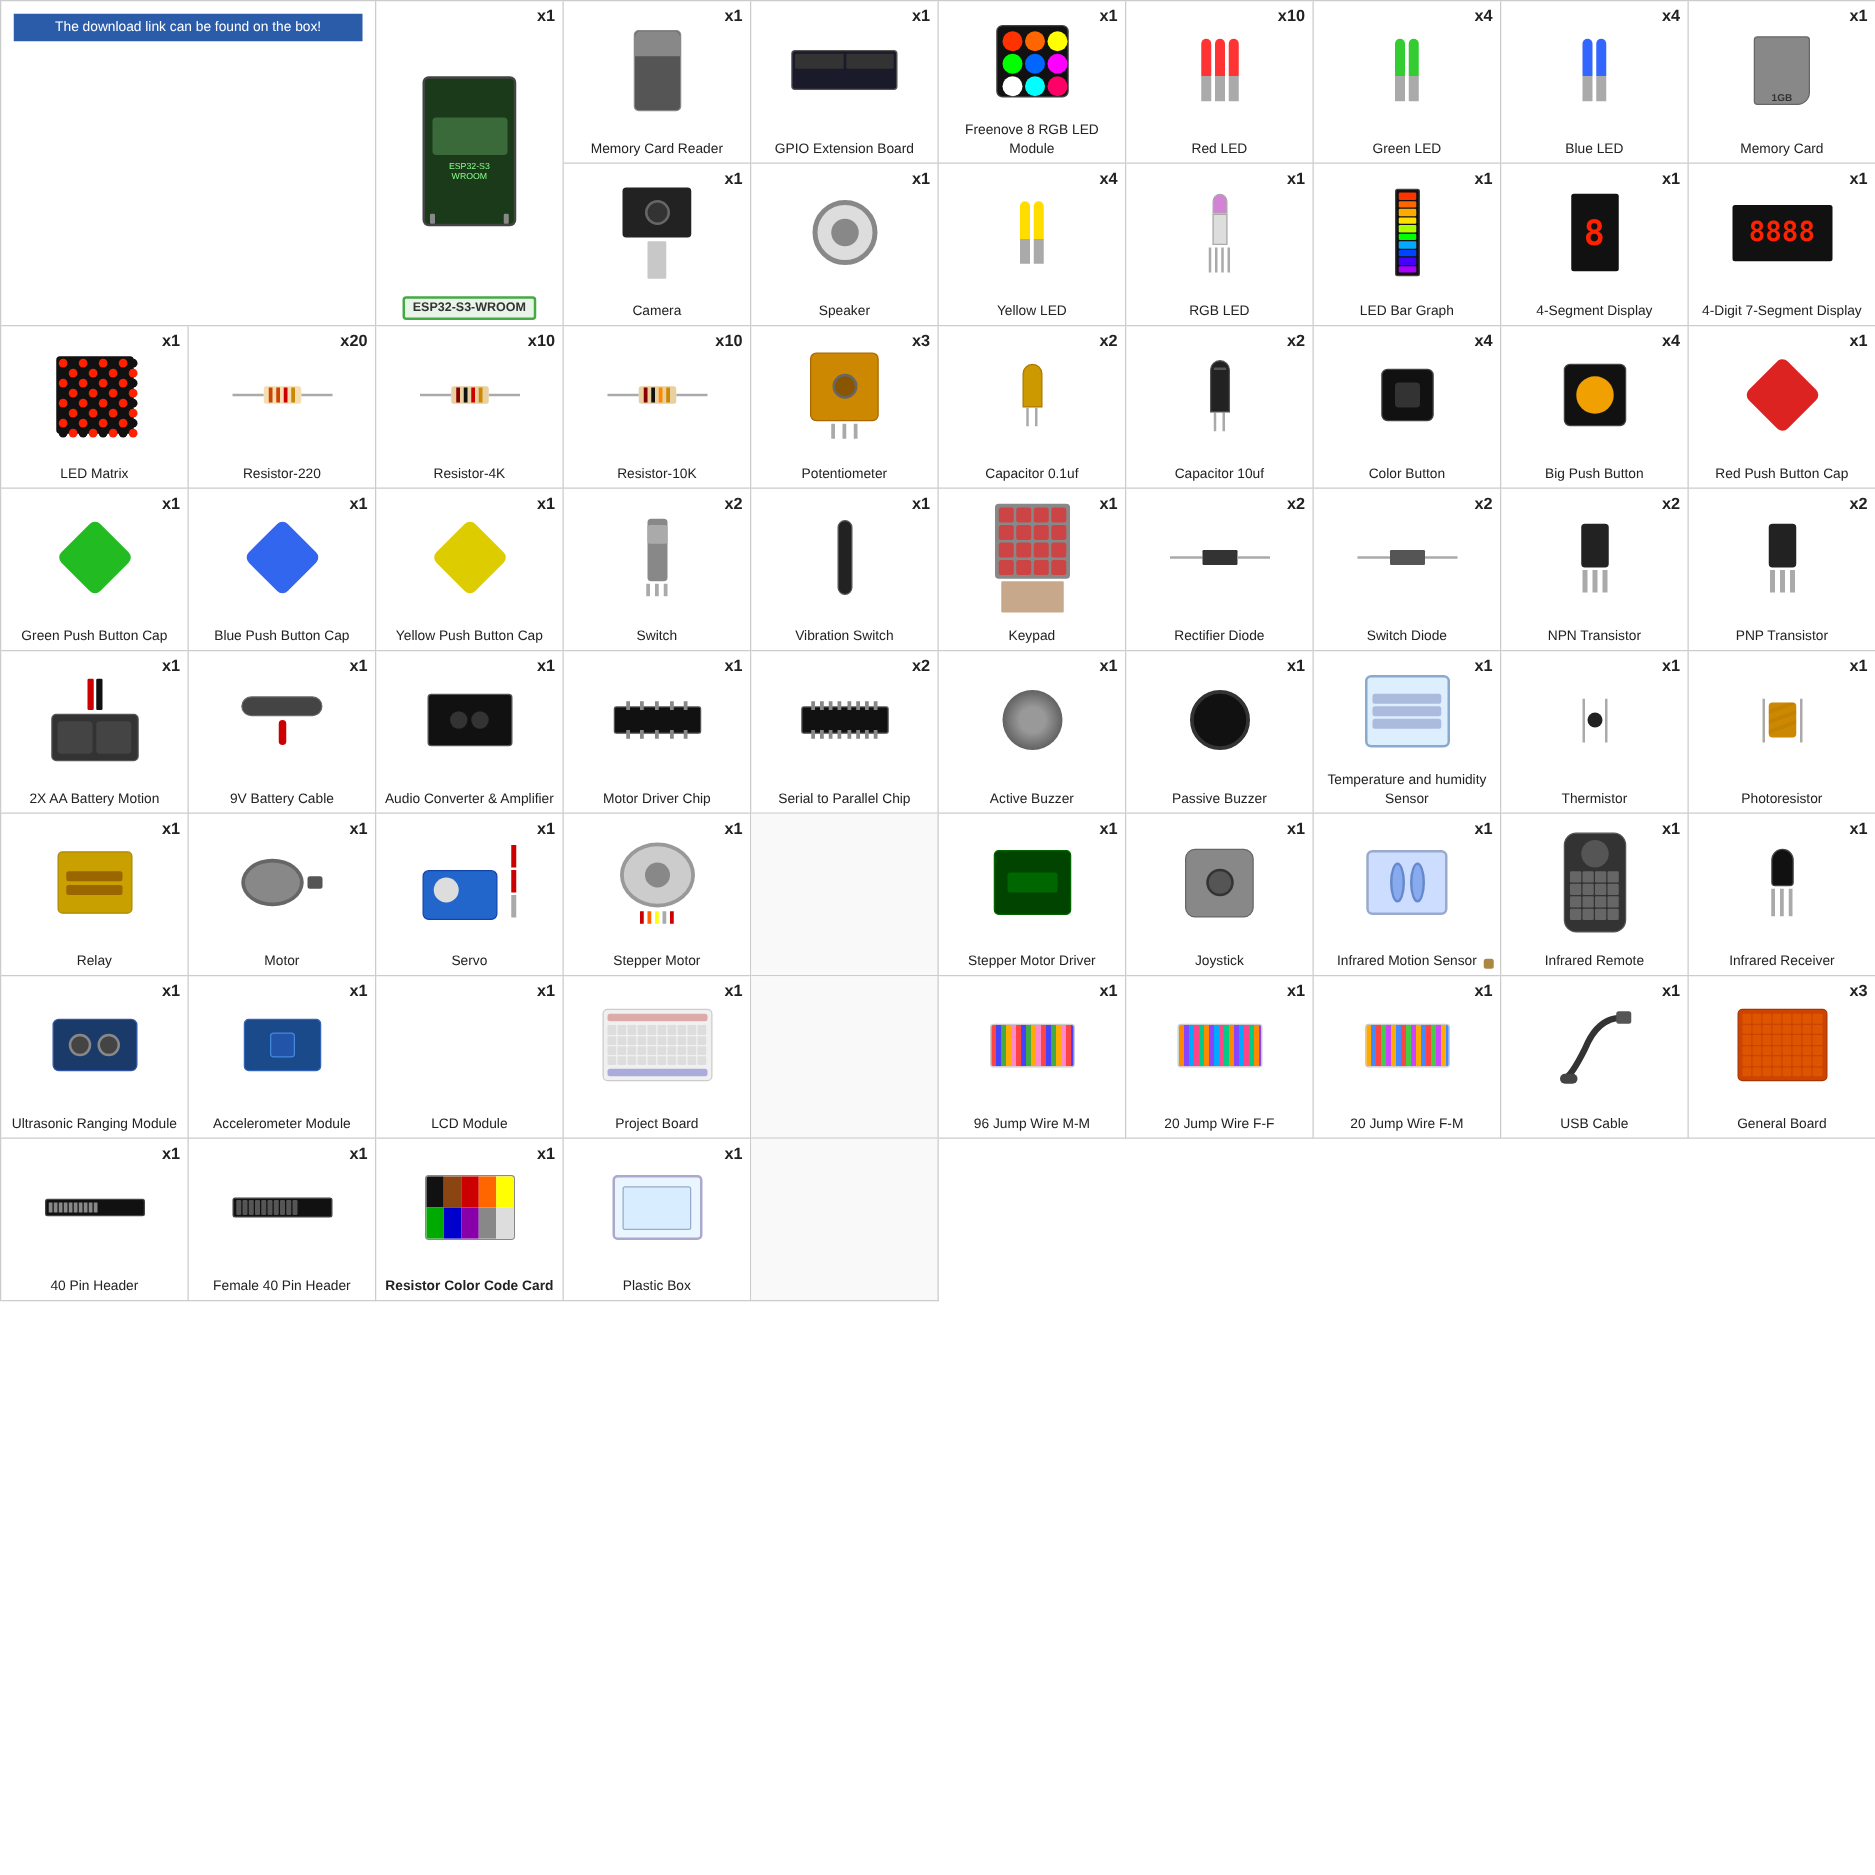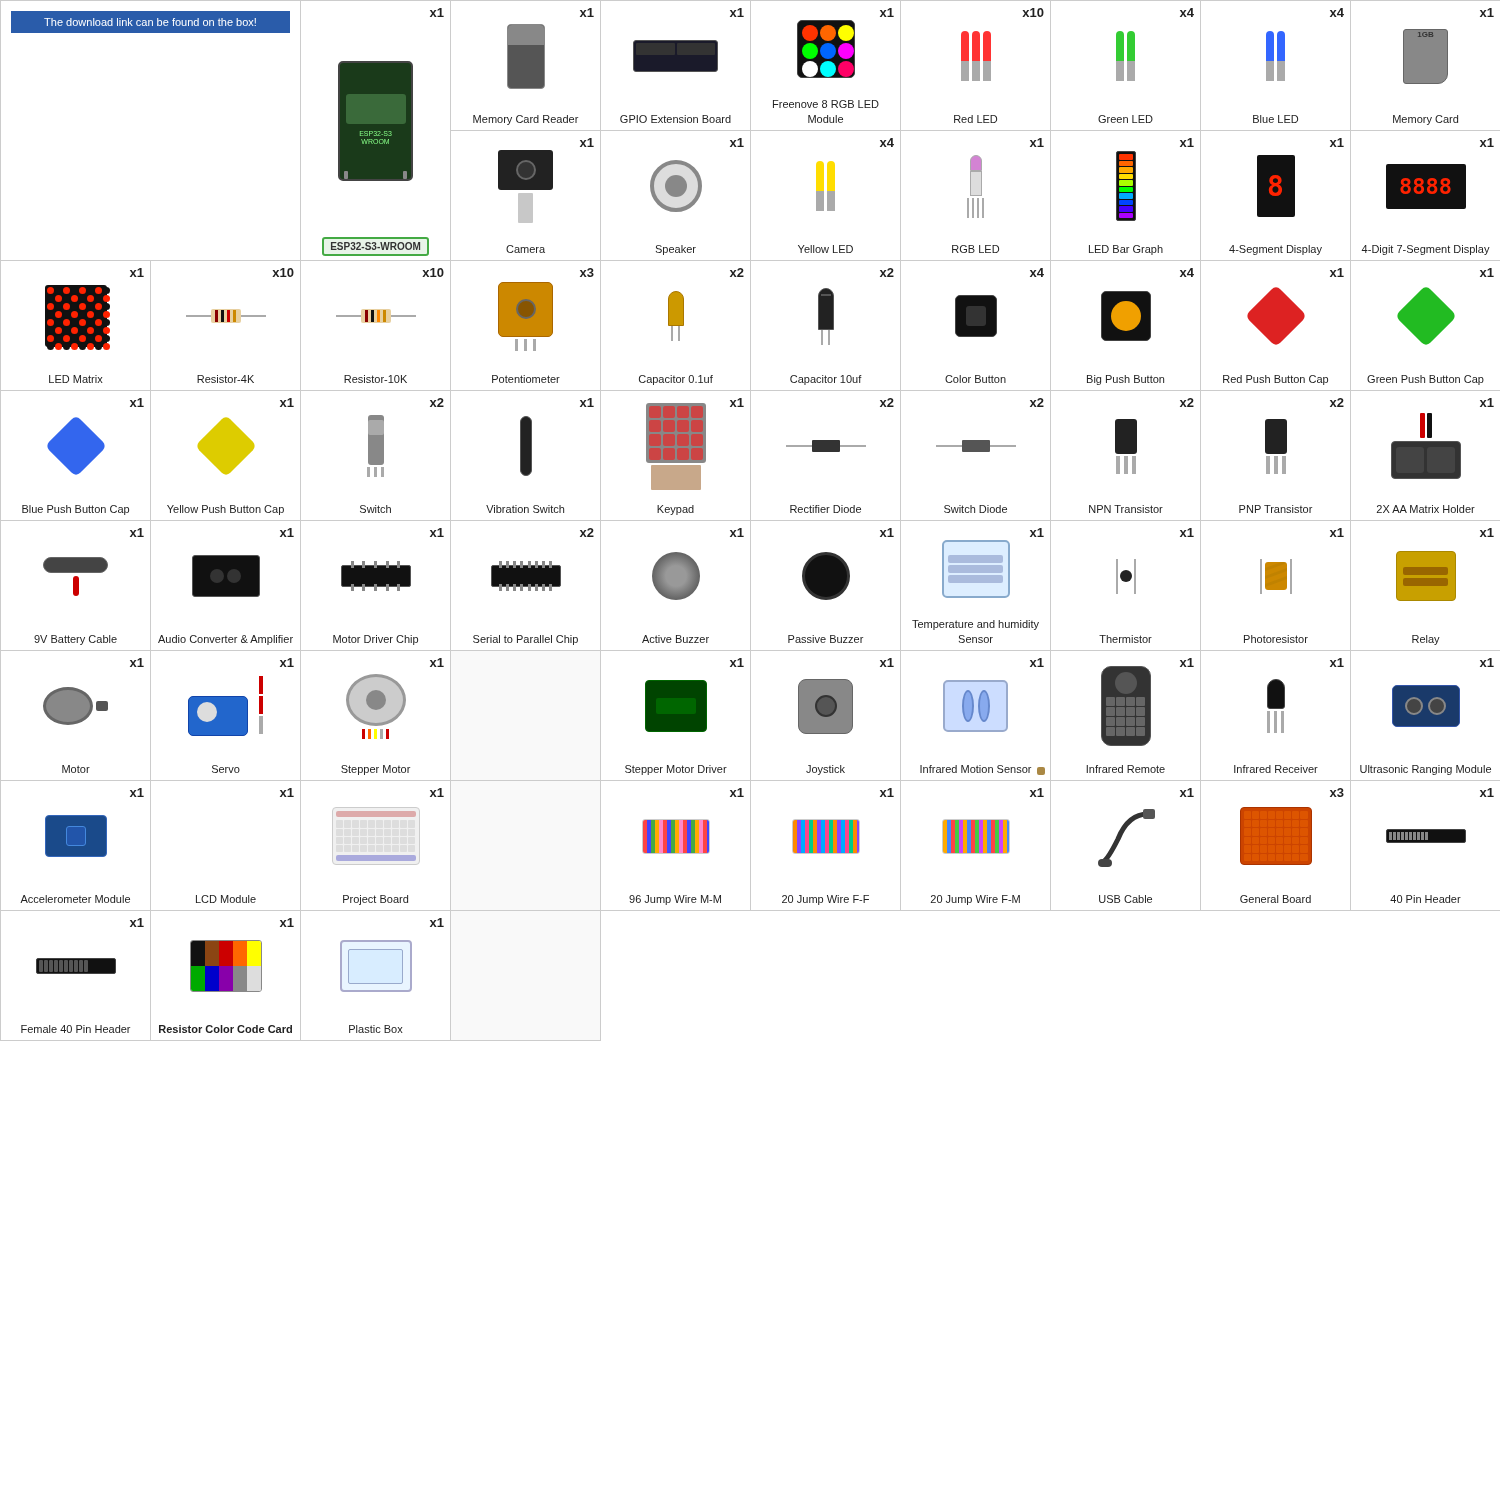--- a/index.html
+++ b/index.html
@@ -240,7 +240,7 @@
     <div class="cell">
       <div class="qty">x1</div>
       <div class="icon-area">
-        <div style="width:45px; height:55px; background:#888; border-radius:3px 3px 10px 3px; border:1px solid #666; display:flex; align-items:flex-start; justify-content:center;">
+        <div style="width:45px; height:55px; background:#888; border-radius:3px 3px 10px 3px; border:1px solid #666; display:flex; align-items:flex-end; justify-content:center;">
           <div style="font-size:8px; color:#333; font-weight:bold;">1GB</div>
         </div>
       </div>

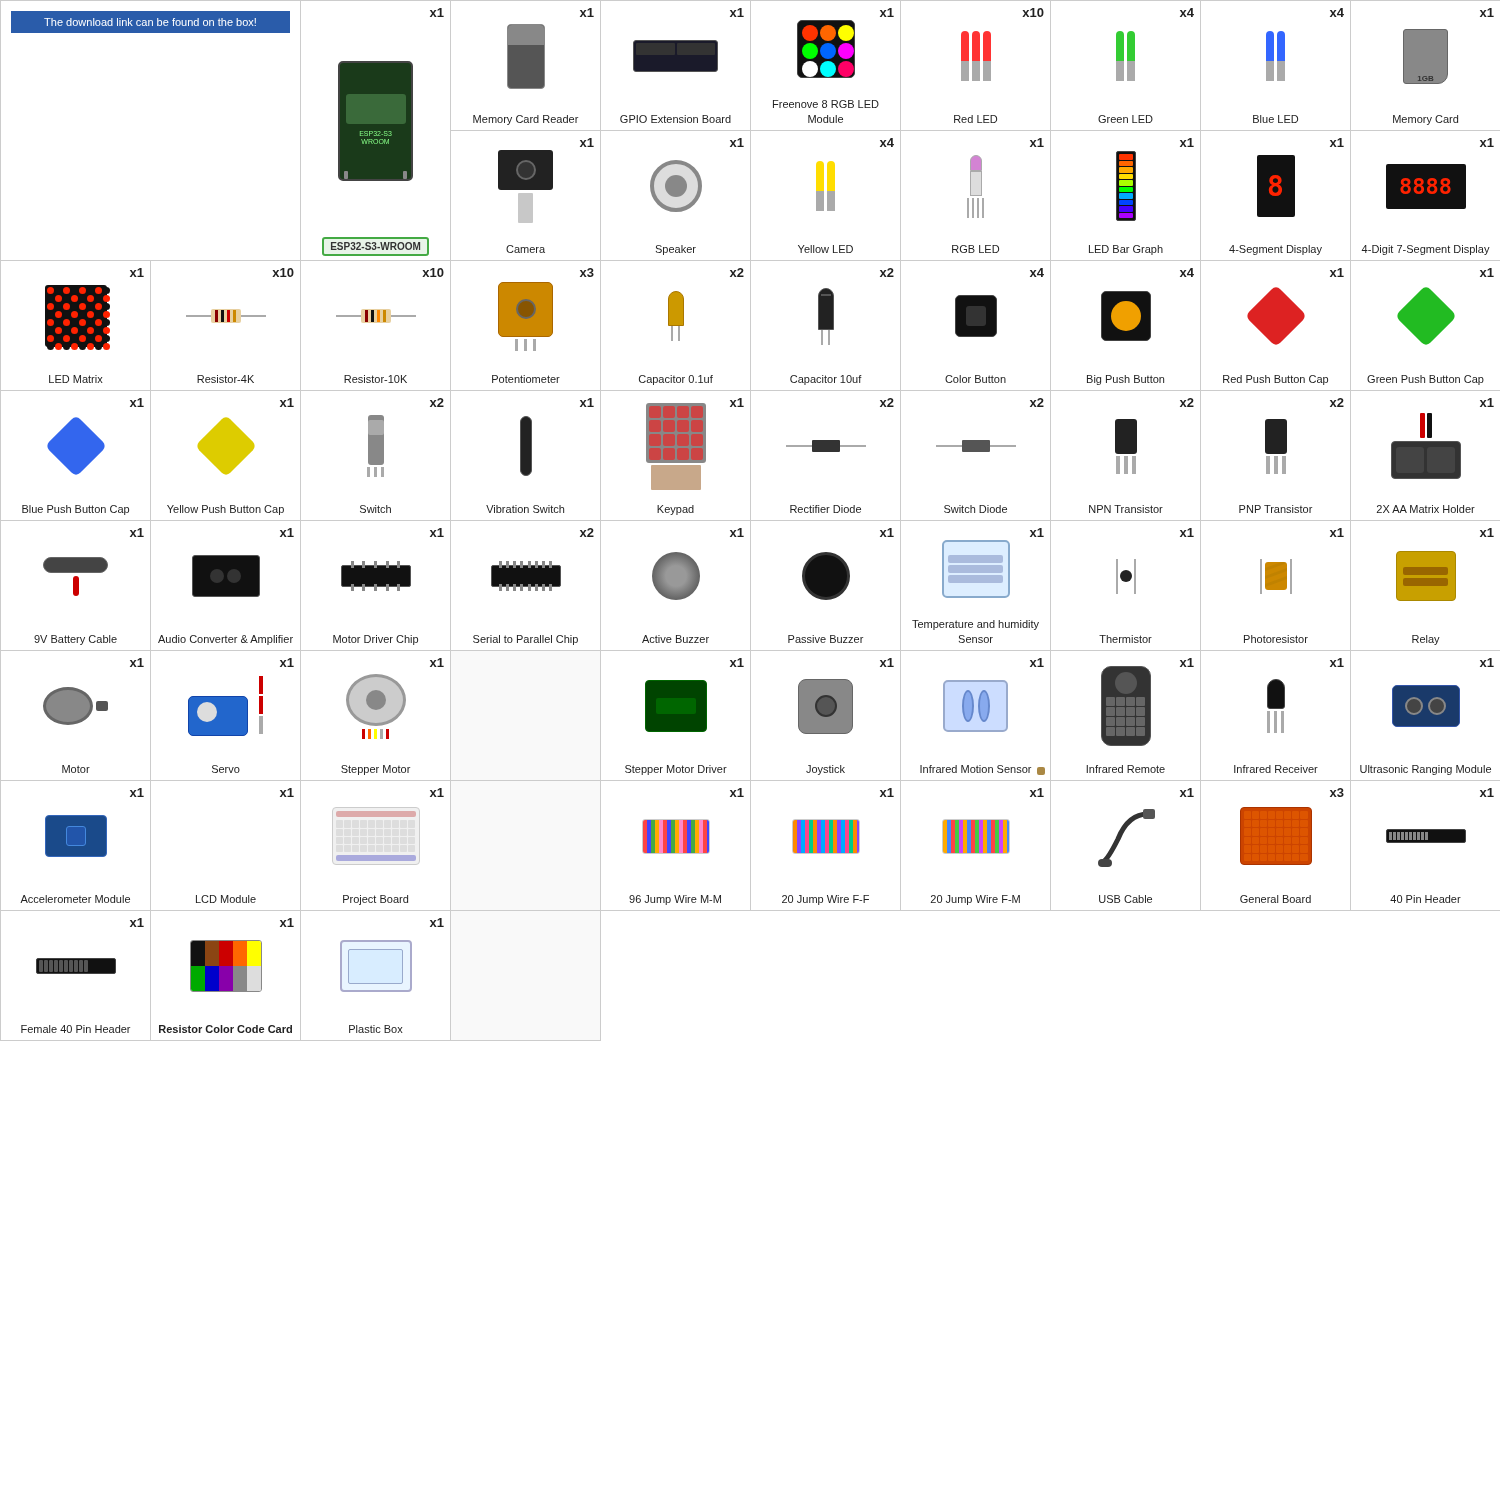--- a/index.html
+++ b/index.html
@@ -410,6 +410,22 @@
       <div class="label">LED Matrix</div>
     </div>
 
+    <div class="cell">
+      <div class="qty">x20</div>
+      <div class="icon-area">
+        <div class="resistor-horiz">
+          <div class="wire"></div>
+          <div class="body" style="background:#f5deb3; position:relative;">
+            <div style="position:absolute; top:1px; left:4px; width:3px; height:12px; background:#cc4400;"></div>
+            <div style="position:absolute; top:1px; left:10px; width:3px; height:12px; background:#cc4400;"></div>
+            <div style="position:absolute; top:1px; left:16px; width:3px; height:12px; background:#cc0000;"></div>
+            <div style="position:absolute; top:1px; left:22px; width:3px; height:12px; background:#cc8800;"></div>
+          </div>
+          <div class="wire"></div>
+        </div>
+      </div>
+      <div class="label">Resistor-220</div>
+    </div>
 
     <div class="cell">
       <div class="qty">x10</div>

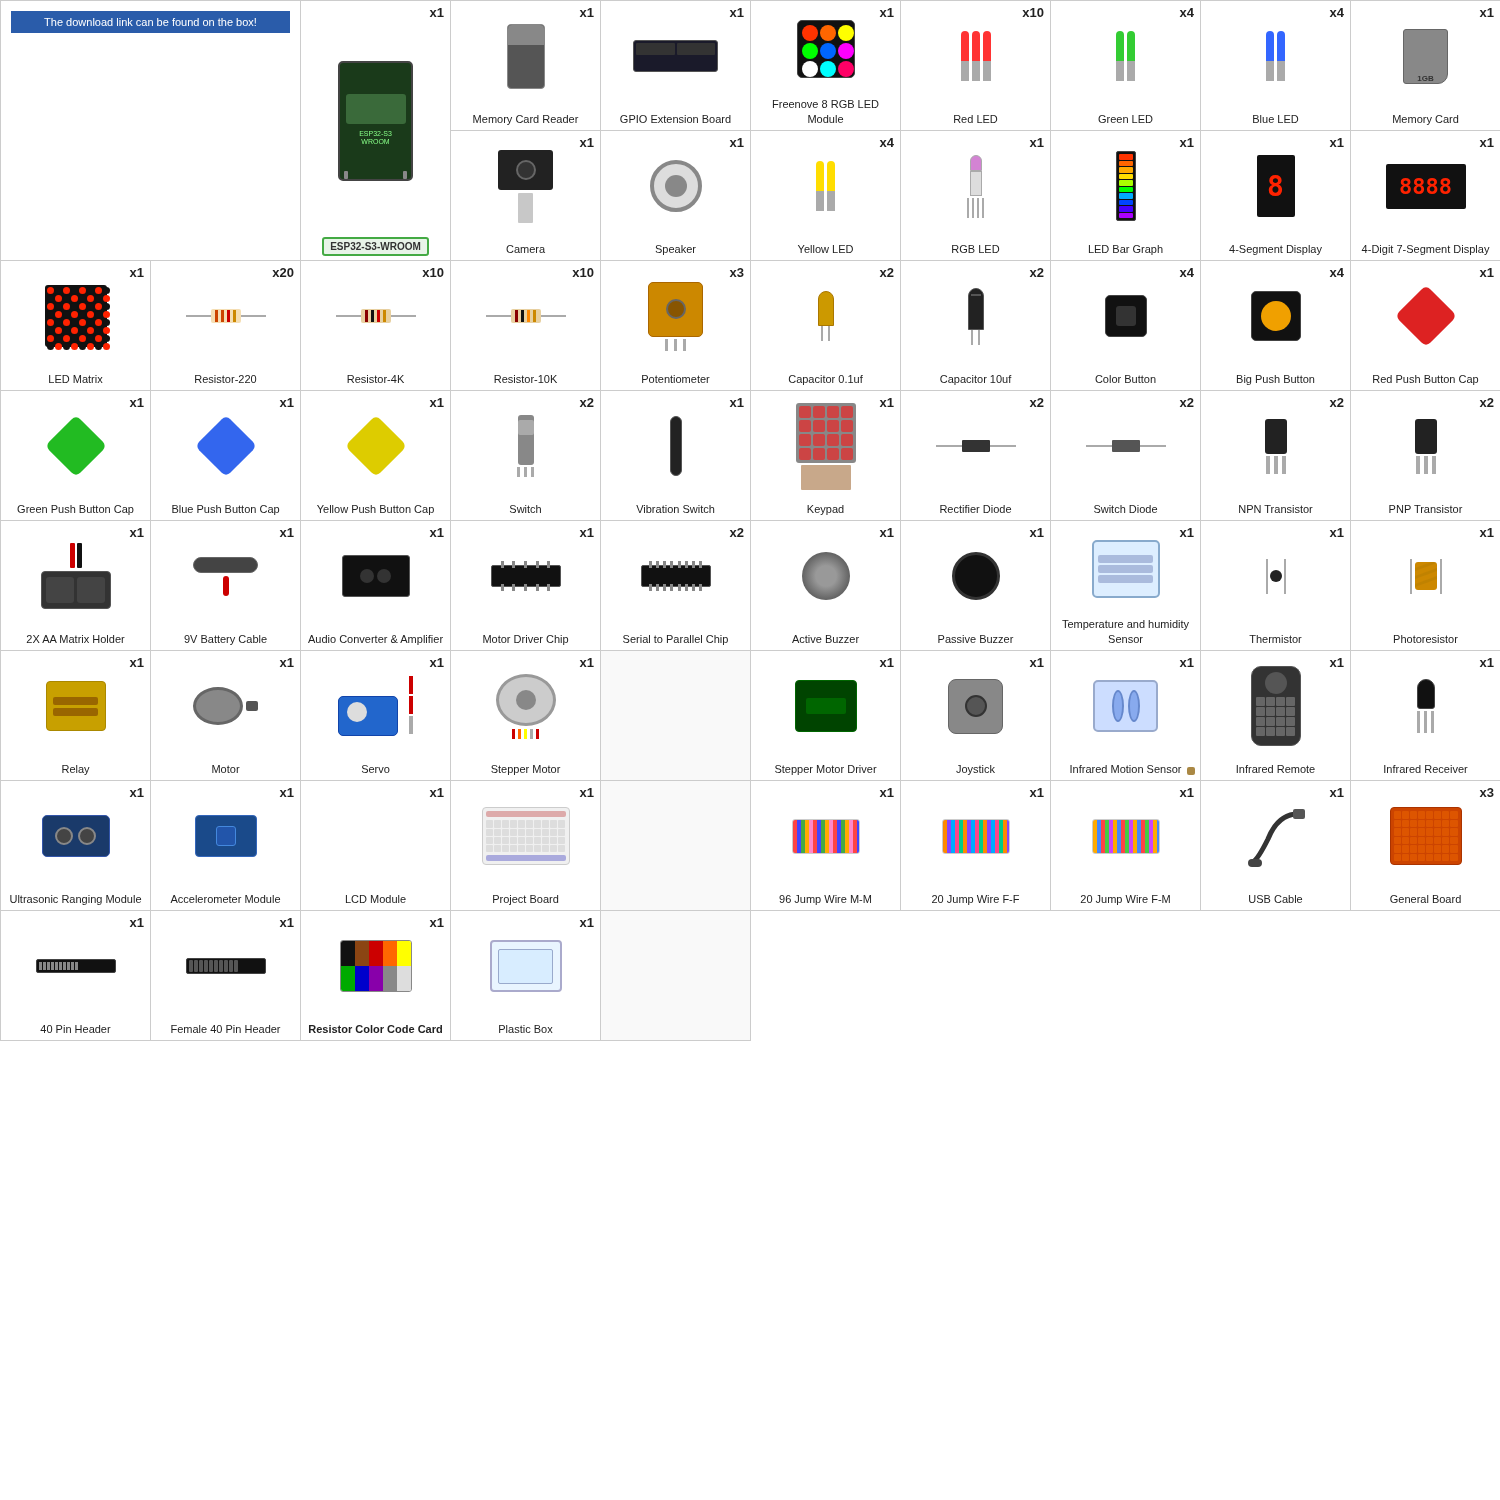--- a/index.html
+++ b/index.html
@@ -681,7 +681,7 @@
           </div>
         </div>
       </div>
-      <div class="label">2X AA Matrix Holder</div>
+      <div class="label">2X AA Battery Motion</div>
     </div>
 
     <div class="cell">

